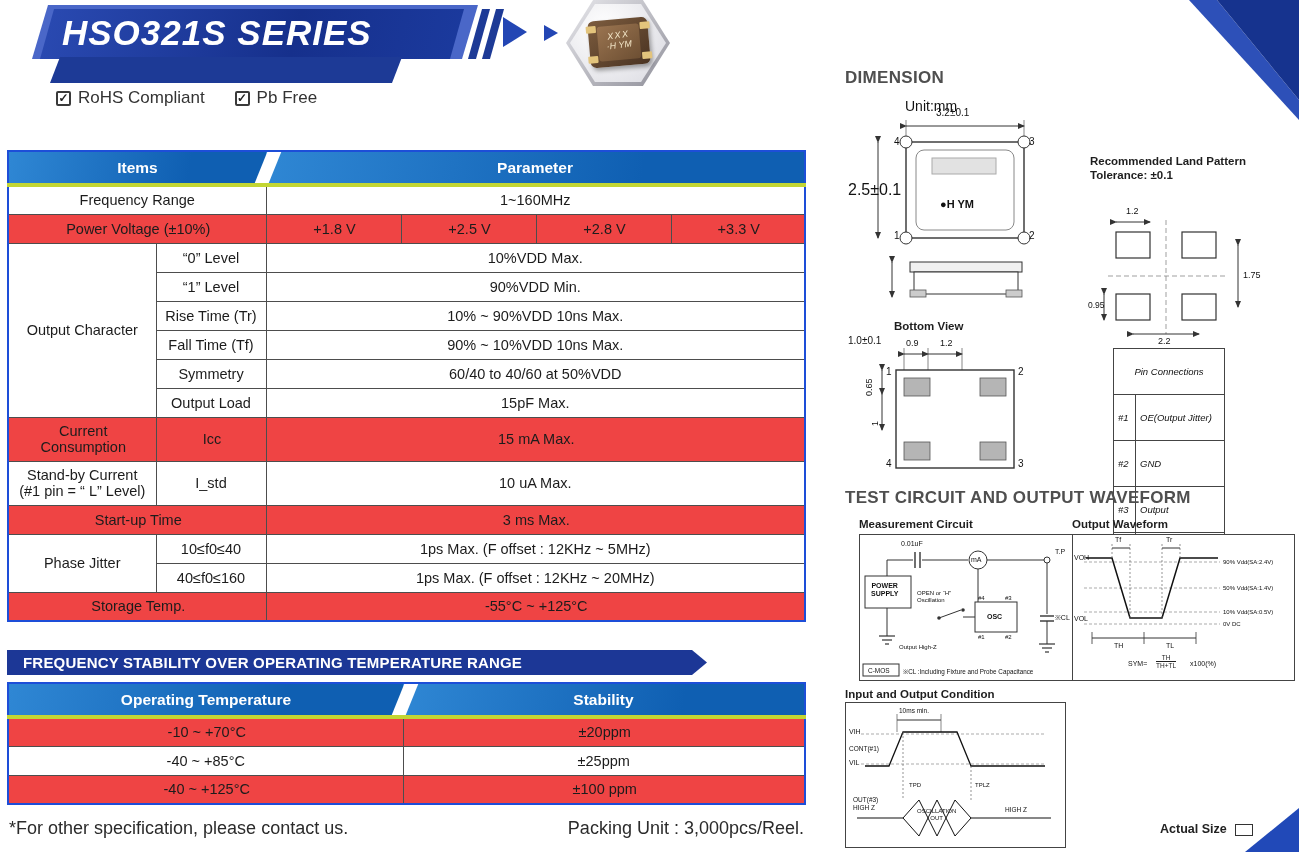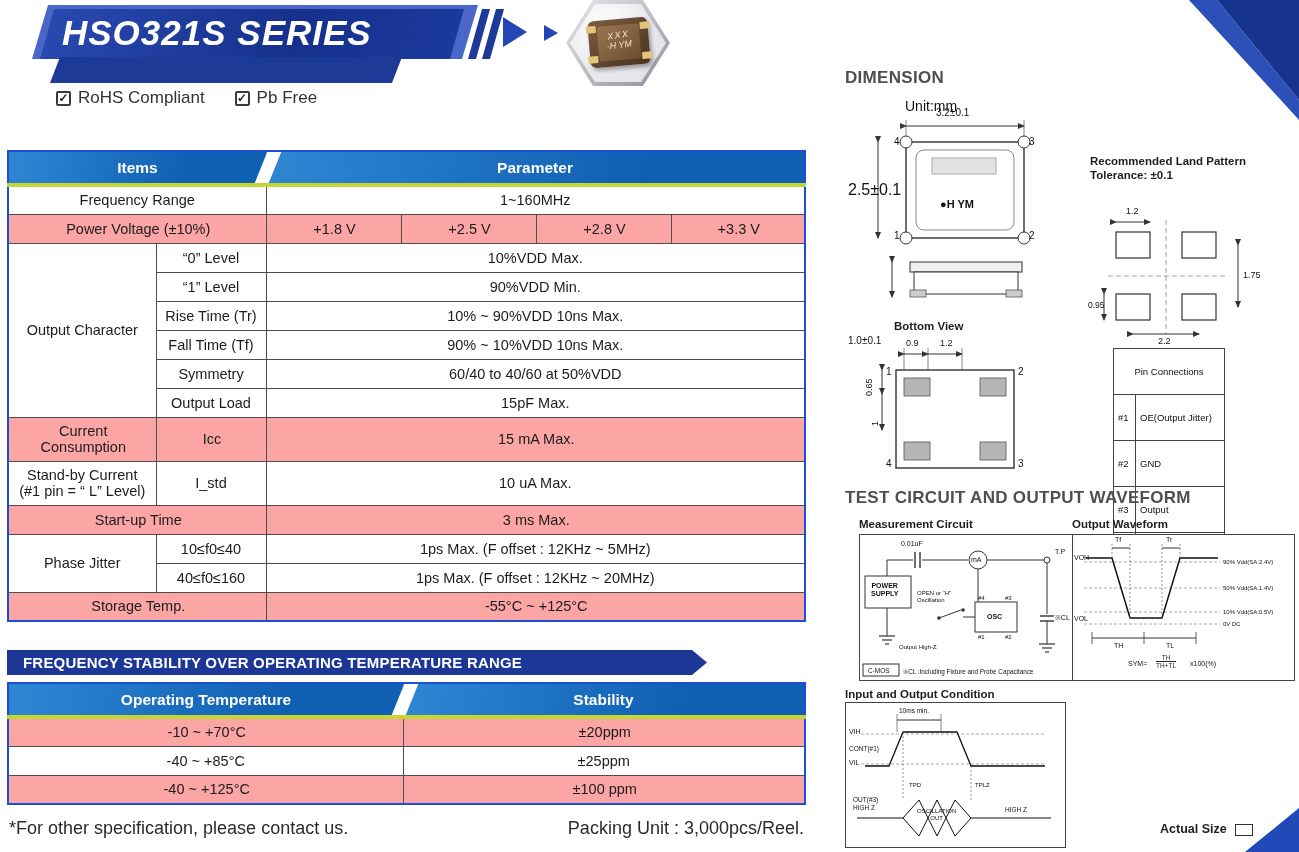--- a/index.html
+++ b/index.html
@@ -71,7 +71,7 @@
                  border-bottom:4px solid #c3d633;position:relative;}
   th.gap::after{content:"";position:absolute;top:0;right:-9px;width:14px;height:100%;
                 background:#fff;transform:skewX(-22deg);z-index:1;}
-  .beige td{background:#fca5a5;padding-left:8px;}
+  .beige td{background:#ef4444;padding-left:8px;}
   .pre{white-space:pre-line;}
   .small{font-size:13px;}
 

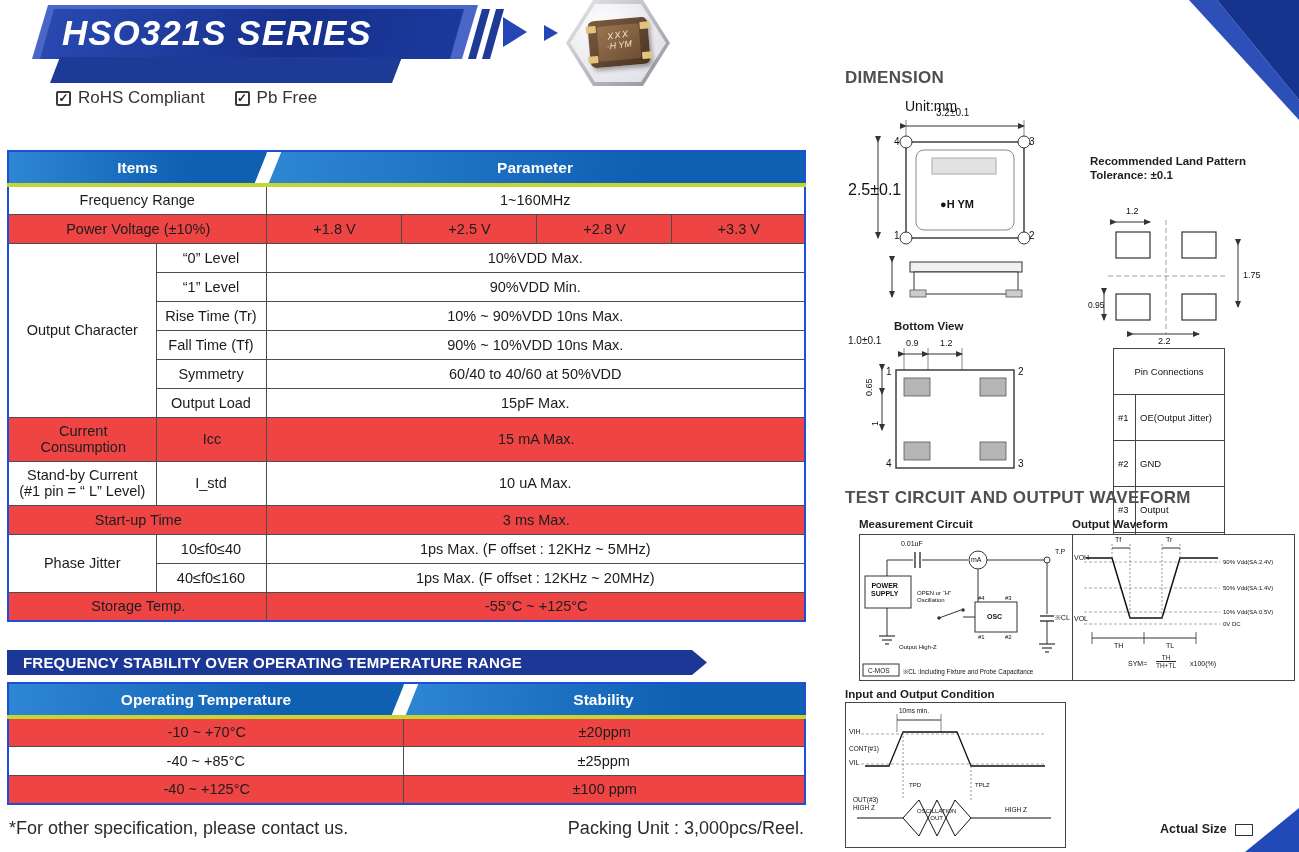--- a/index.html
+++ b/index.html
@@ -90,7 +90,7 @@
   .dbox{position:absolute;border:1px solid #444;background:#fff;}
   .pin-table{position:absolute;border-collapse:collapse;font-size:9.5px;background:#fff;}
   .pin-table td,.pin-table th{border:1px solid #444;padding:17px 4px;height:15px;color:#111;
-                font-weight:normal;text-align:left;}
+                font-weight:normal;text-align:left;font-style:italic;}
   .pin-table th{text-align:center;}
   .frac{position:absolute;text-align:center;font-size:6.5px;line-height:1.1;}
   .frac .num{display:block;border-bottom:1px solid #222;padding:0 2px;}

